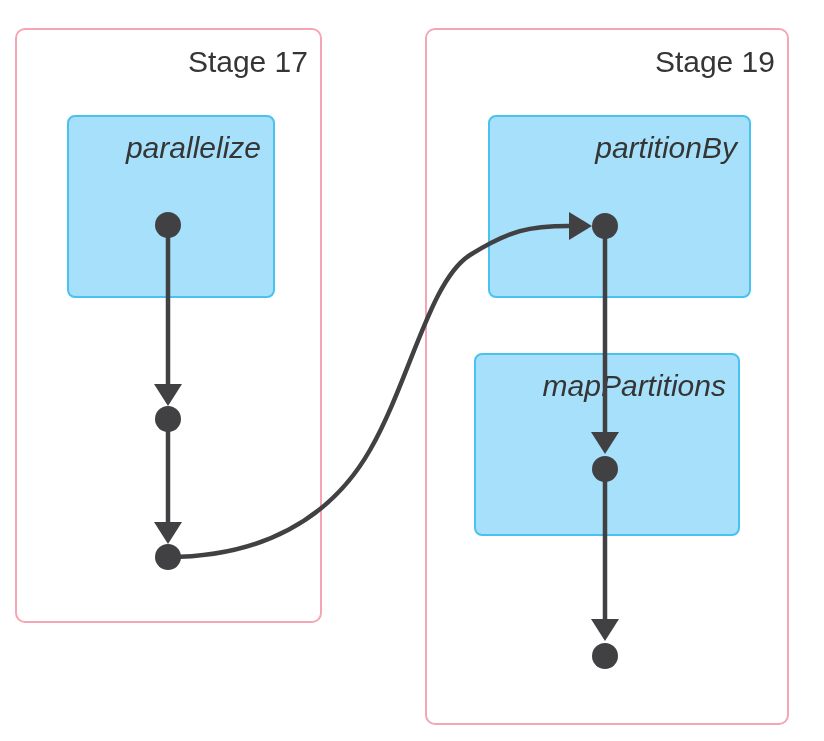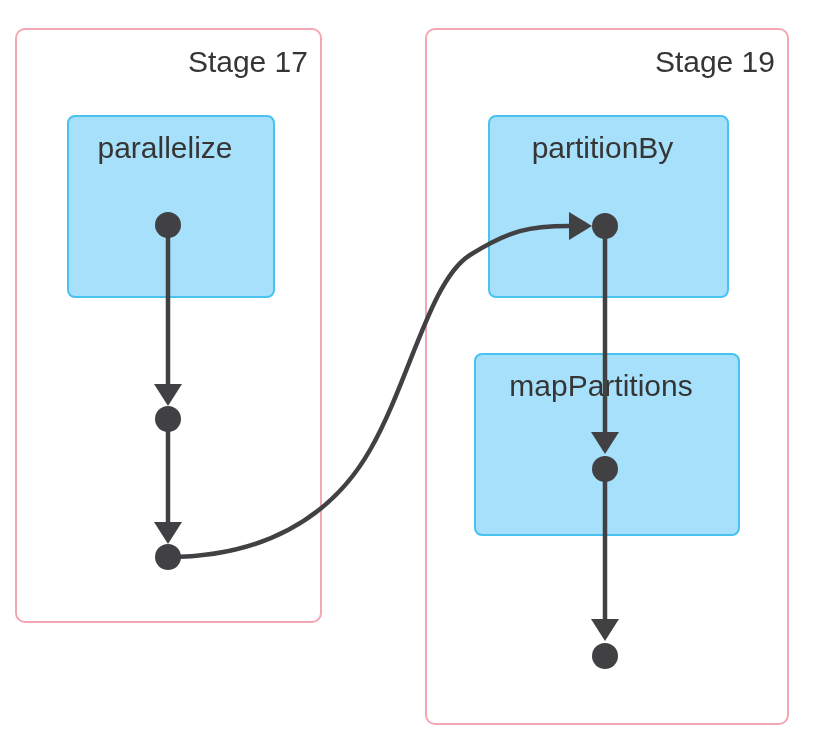--- a/index.html
+++ b/index.html
@@ -38,9 +38,10 @@
     font-size: 30px;
     line-height: 1;
     color: #353535;
-    text-align: center;
+    text-align: right;
     padding: 16px 12px 0 0;
     white-space: nowrap;
+    font-style: italic;
   }
   #op-parallelize  { left: 50px; top: 85px;  width: 208px; height: 183px; }
   #op-partitionBy  { left: 61px; top: 85px;  width: 241px; height: 183px; }

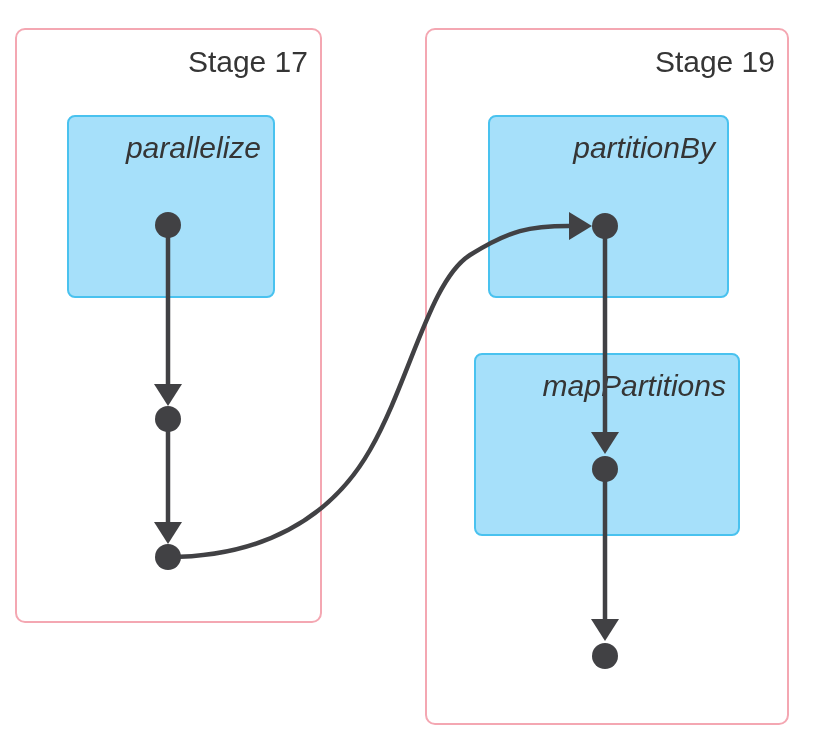--- a/index.html
+++ b/index.html
@@ -44,7 +44,7 @@
     font-style: italic;
   }
   #op-parallelize  { left: 50px; top: 85px;  width: 208px; height: 183px; }
-  #op-partitionBy  { left: 61px; top: 85px;  width: 241px; height: 183px; }
+  #op-partitionBy  { left: 61px; top: 85px;  width: 263px; height: 183px; }
   #op-mapPartitions{ left: 47px; top: 323px; width: 266px; height: 183px; }
   .edges-overlay {
     position: absolute;

